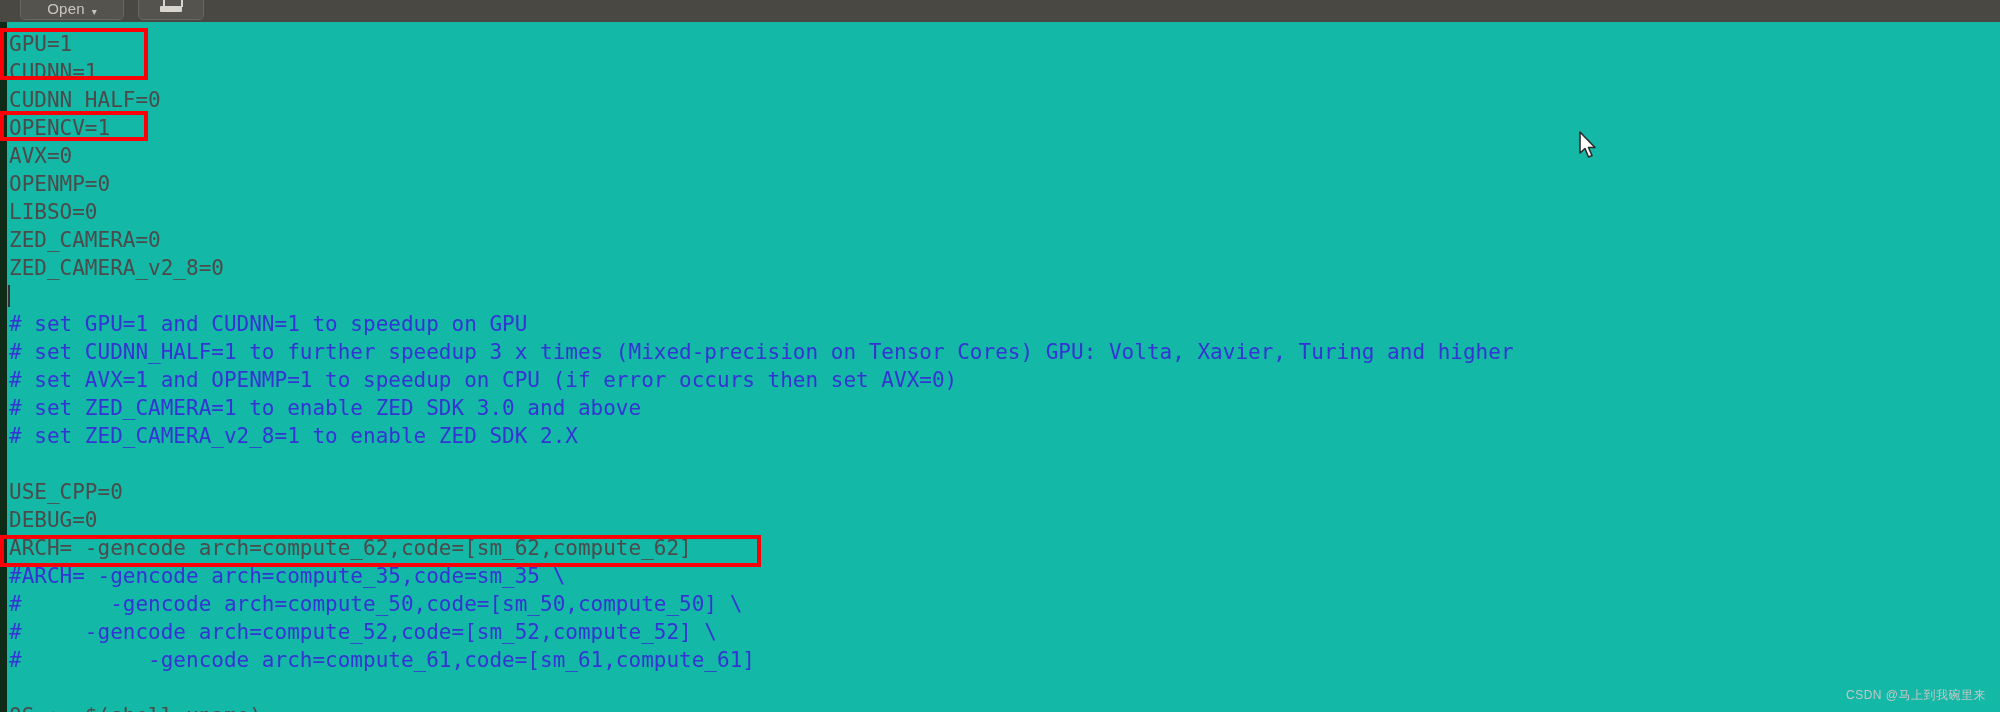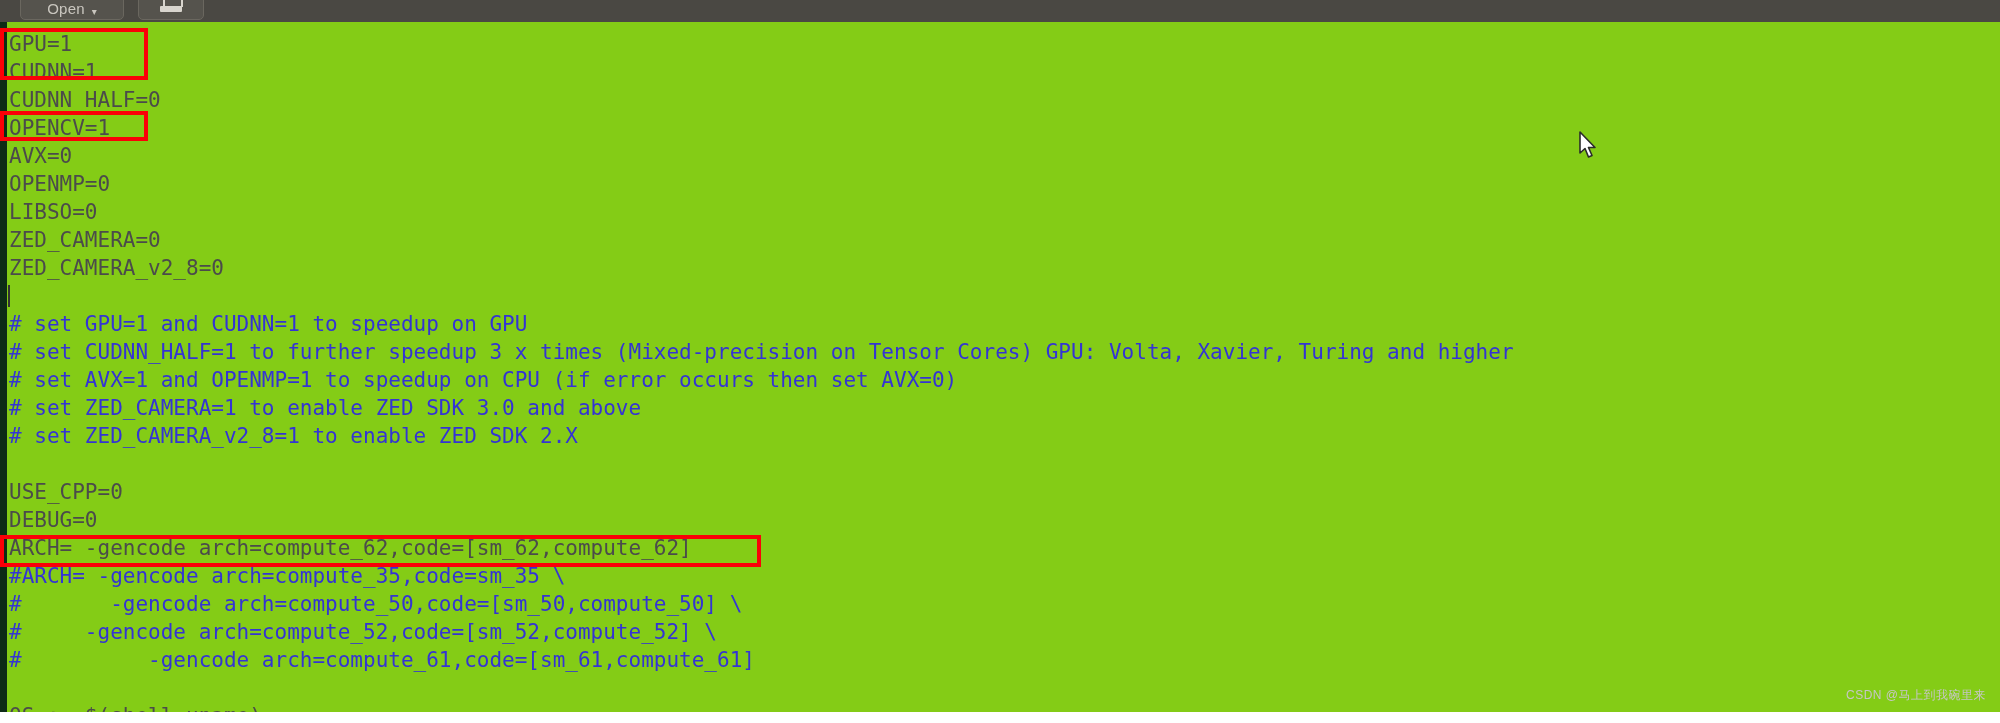--- a/index.html
+++ b/index.html
@@ -48,7 +48,7 @@
   
   .editor {
     position:absolute; left:0; top:22px; width:2000px; height:701px;
-    background:#84cc16;
+    background:#14b8a6;
   }
   .gutter {
     position:absolute; left:0; top:0; width:7px; height:701px;

